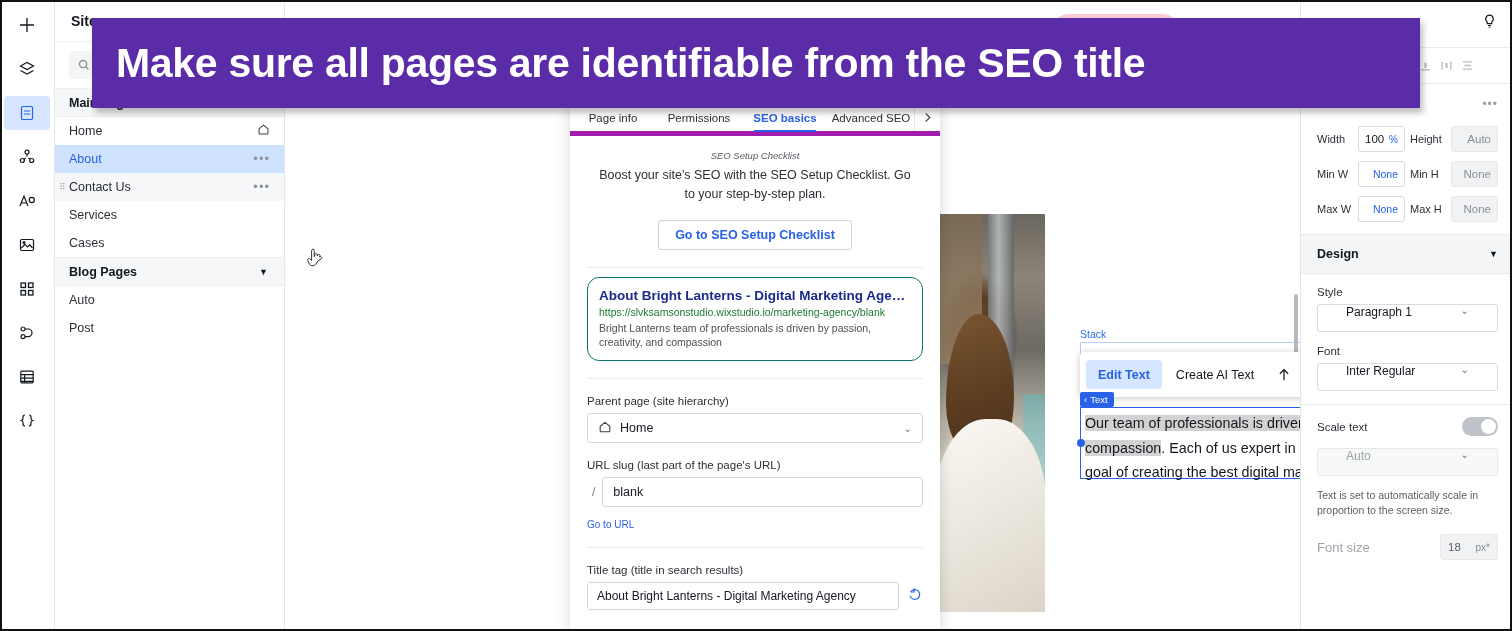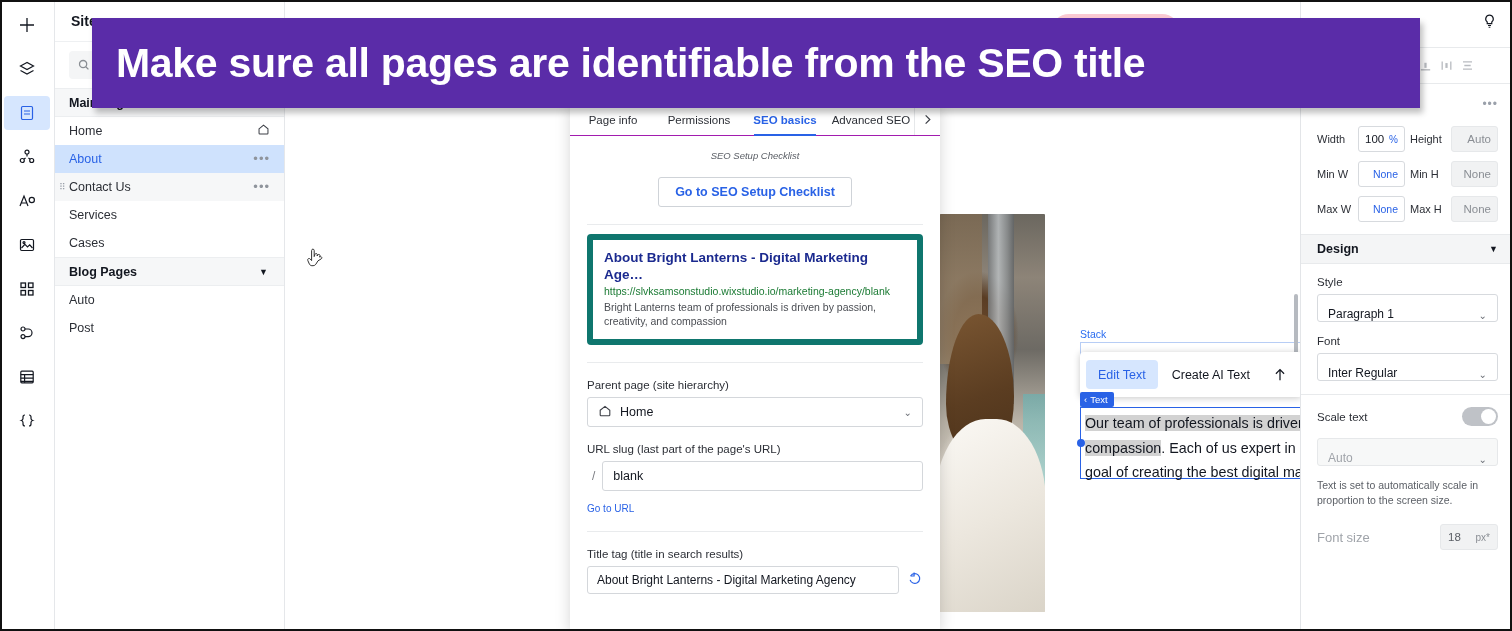--- a/index.html
+++ b/index.html
@@ -196,7 +196,7 @@
   }
   .seo-tabs {
     display: flex; align-items: stretch; height: 32px;
-    border-bottom: 1px solid #a21caf; flex: 0 0 32px;
+    border-bottom: 5px solid #a21caf; flex: 0 0 32px;
   }
   .seo-tab {
     flex: 1; display: flex; align-items: center; justify-content: center;

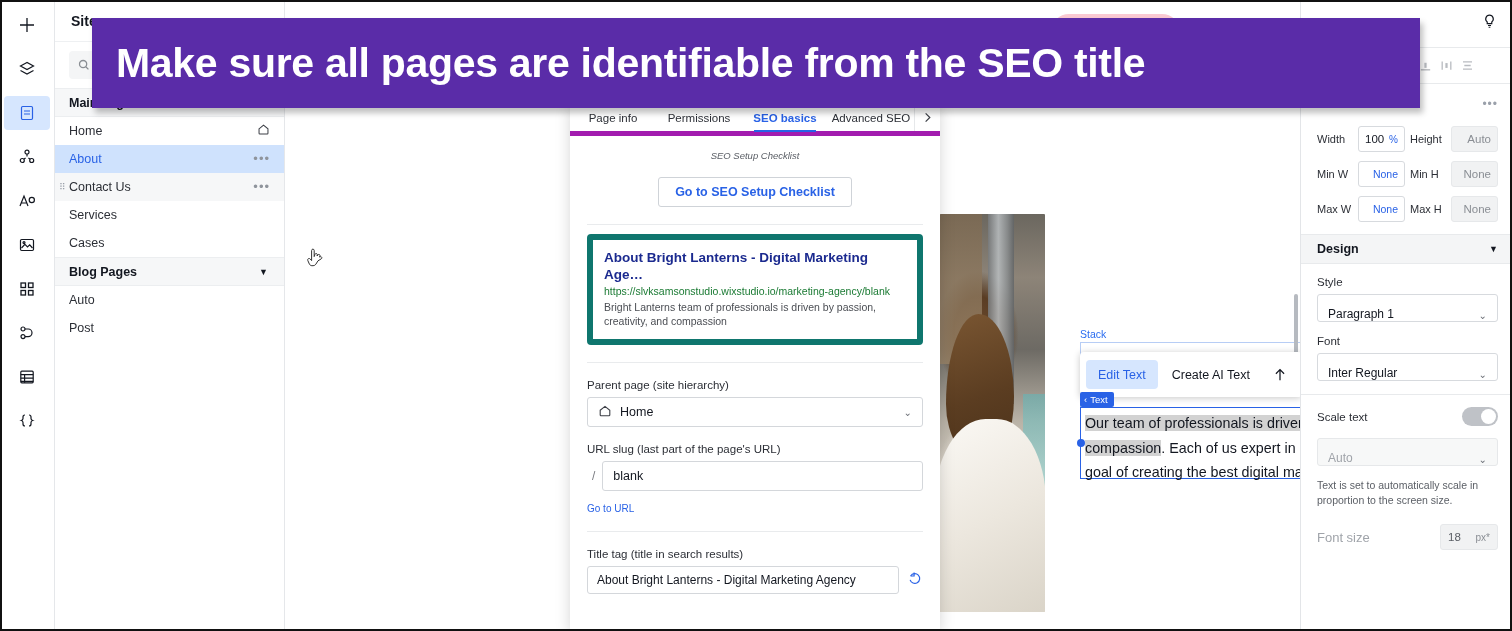--- a/index.html
+++ b/index.html
@@ -555,6 +555,7 @@
 
       <div class="seo-body">
         <div class="seo-sub">SEO Setup Checklist</div>
+        <div class="seo-desc">Boost your site's SEO with the SEO Setup Checklist. Go to your step-by-step plan.</div>
         <button class="seo-cta">Go to SEO Setup Checklist</button>
         <div class="seo-rule"></div>
 

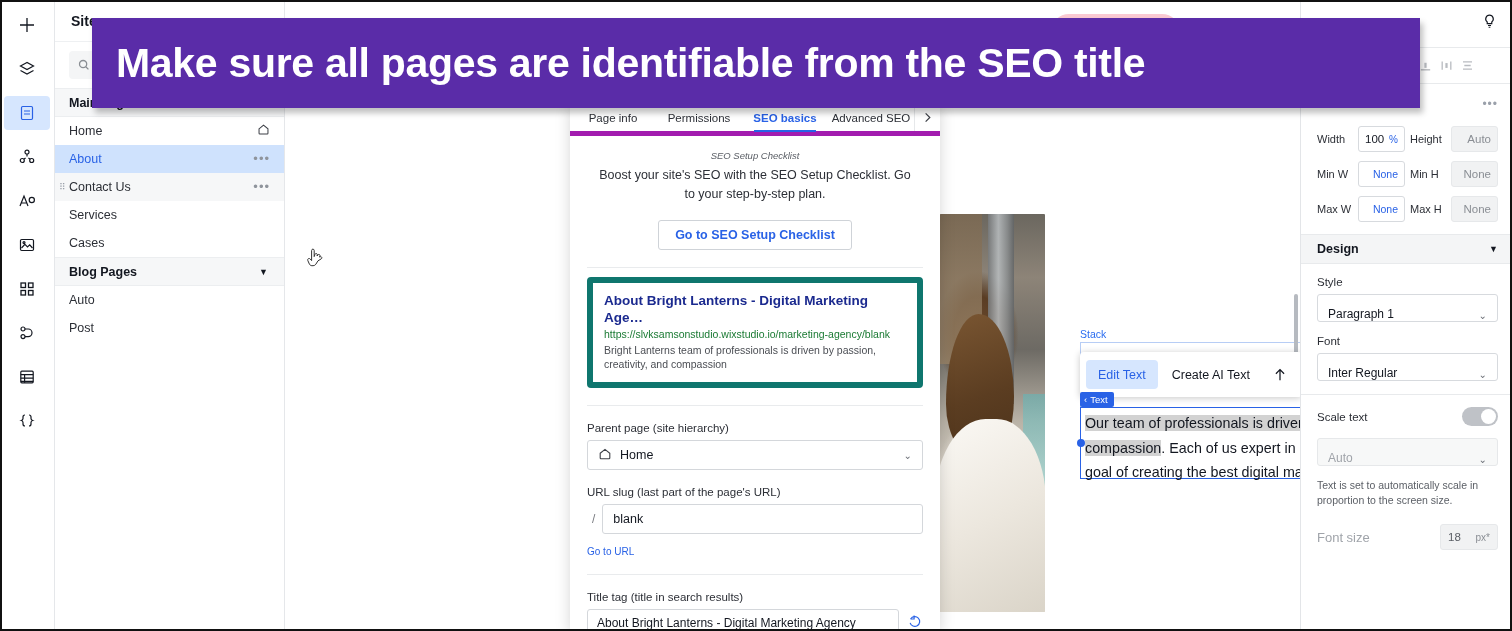--- a/index.html
+++ b/index.html
@@ -300,7 +300,7 @@
   .size-field .unit { margin-left: auto; color: #2962e6; font-size: 10px; }
   .size-field .none { margin-left: auto; color: #2962e6; font-size: 10.5px; }
   .design-head {
-    height: 30px; background: #f4f5f6; border-top: 1px solid #e8eaec;
+    height: 40px; background: #f4f5f6; border-top: 1px solid #e8eaec;
     border-bottom: 1px solid #e8eaec;
     display: flex; align-items: center; justify-content: space-between;
     padding: 0 14px 0 16px; font-size: 12.5px; font-weight: bold; color: #131720;

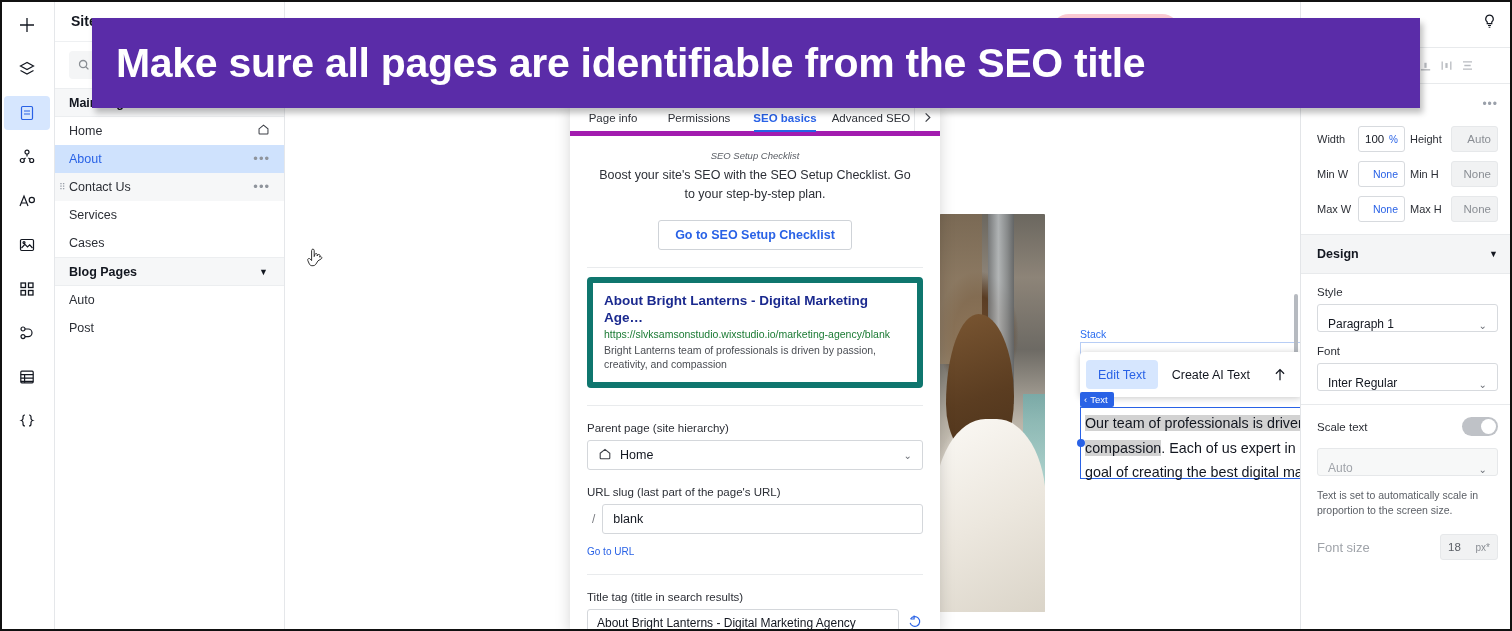--- a/index.html
+++ b/index.html
@@ -232,7 +232,7 @@
   .seo-line1 { font-size: 12px; color: #2c2f36; margin-top: 16px; }
   .seo-line1 a { color: #2962e6; text-decoration: none; cursor: pointer; }
   .google-card {
-    margin-top: 9px; border: 6px solid #0f766e; border-radius: 4px;
+    margin-top: 9px; border: 1px solid #0f766e; border-radius: 12px;
     padding: 9px 11px 11px;
   }
   .g-title {

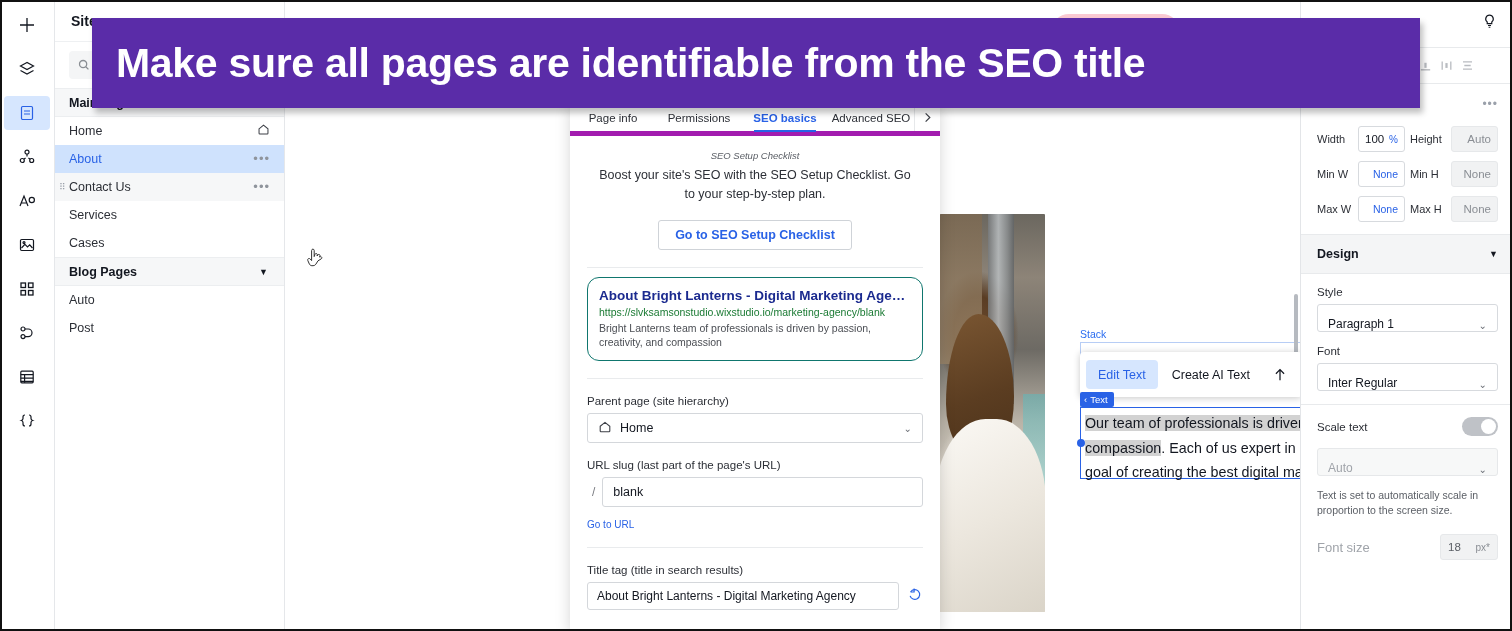--- a/index.html
+++ b/index.html
@@ -311,7 +311,7 @@
   .rp-lbl { font-size: 11.5px; color: #2c2f36; }
   .rp-select {
     margin-top: 6px; height: 28px; border: 1px solid #d7dade; border-radius: 3px;
-    display: flex; align-items: flex-end; padding: 0 10px;
+    display: flex; align-items: flex-start; padding: 0 28px;
     font-size: 12px; color: #131720; cursor: pointer;
   }
   .rp-select .chev { margin-left: auto; color: #6b6f76; font-size: 10px; }

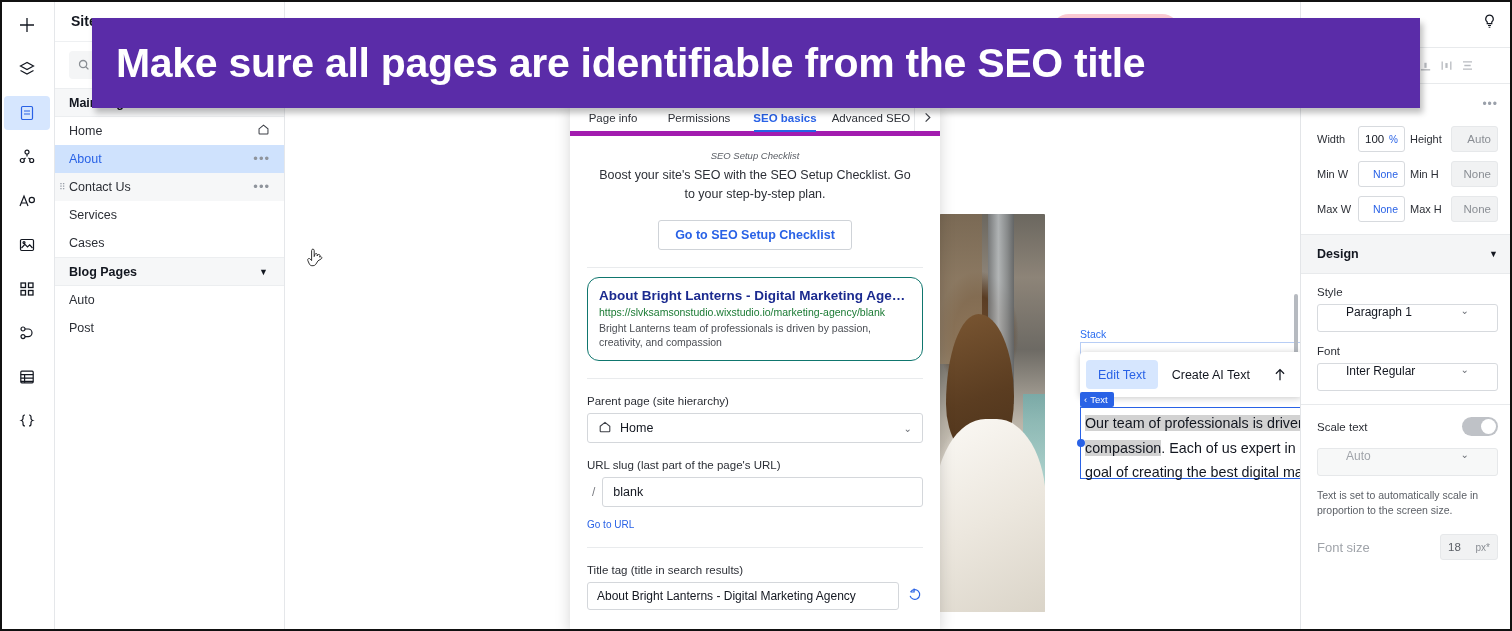--- a/index.html
+++ b/index.html
@@ -153,7 +153,7 @@
     padding: 0 12px; font-size: 12.5px; color: #131720;
     border-radius: 4px; cursor: pointer; white-space: nowrap;
   }
-  .tb-btn.primary { background: #d6e6fe; color: #2962e6; font-weight: normal; }
+  .tb-btn.primary { background: #d6e6fe; color: #2962e6; font-weight: bold; }
   .tb-ico {
     width: 32px; height: 29px; display: flex; align-items: center;
     justify-content: center; color: #131720; cursor: pointer;

